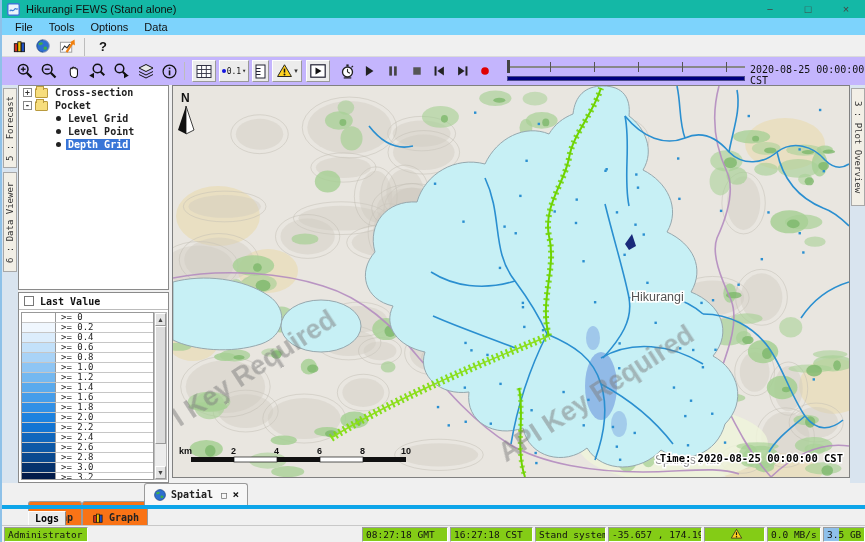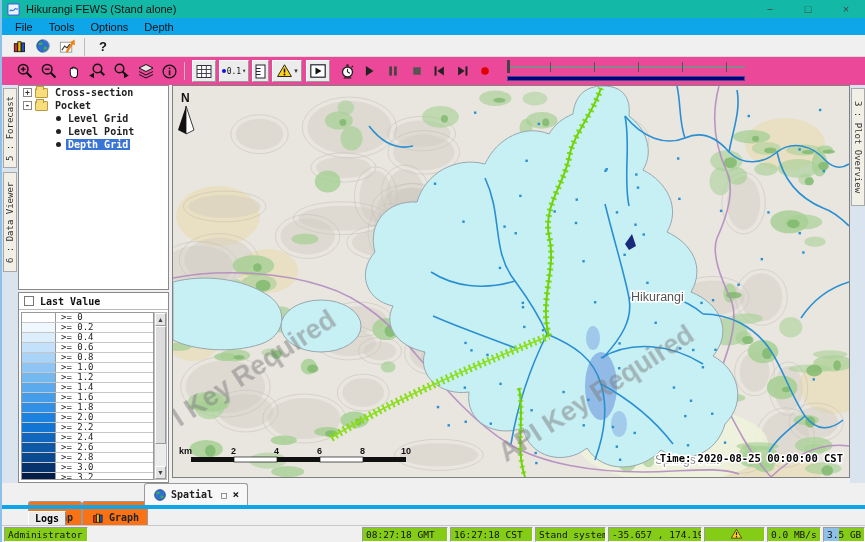--- a/index.html
+++ b/index.html
@@ -19,7 +19,7 @@
   .win-btn { width:38px; height:18px; display:flex; align-items:center; justify-content:center; color:#444; font-size:11px; }
 
   
-  #menubar { position:absolute; left:0; top:18px; width:100%; height:17px; background:#0ea5e9; display:flex; align-items:center; padding-left:6px; gap:2px; }
+  #menubar { position:absolute; left:0; top:18px; width:100%; height:17px; background:#7dd3fc; display:flex; align-items:center; padding-left:6px; gap:2px; }
   .menu-item { padding:1px 7px; font-size:11px; color:#111; }
 
   

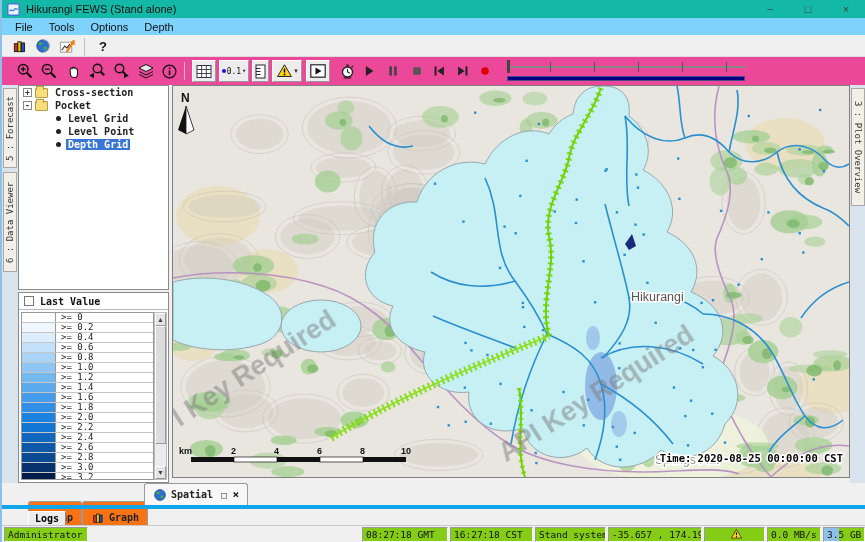--- a/index.html
+++ b/index.html
@@ -122,7 +122,7 @@
       <span class="menu-item">File</span>
       <span class="menu-item">Tools</span>
       <span class="menu-item">Options</span>
-      <span class="menu-item">Depth</span>
+      <span class="menu-item">Data</span>
     </div>
 
   <div id="toolbar1">

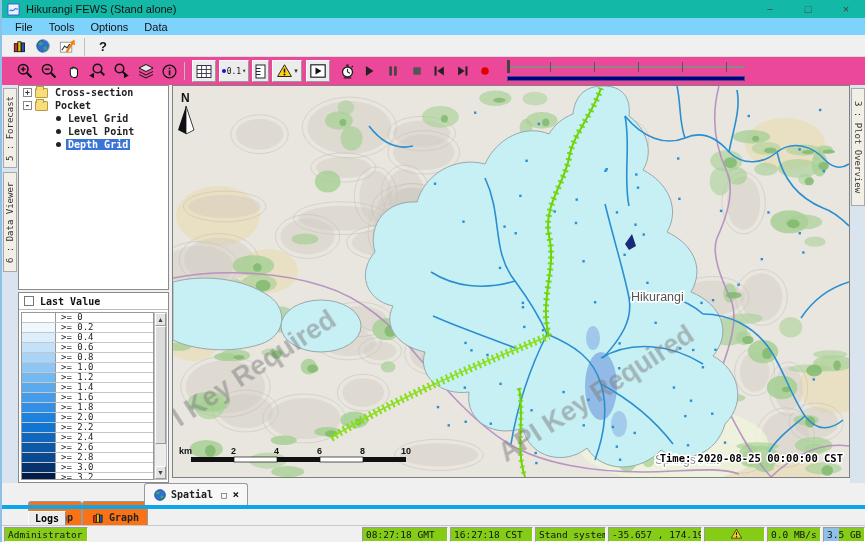--- a/index.html
+++ b/index.html
@@ -24,7 +24,7 @@
 
   
   #toolbar1 { position:absolute; left:0; top:35px; width:100%; height:22px; background:#f0f0f0; border-bottom:1px solid #dadada; }
-  #toolbar2 { position:absolute; left:0; top:57px; width:100%; height:28px; background:#ec4899; }
+  #toolbar2 { position:absolute; left:0; top:57px; width:100%; height:28px; background:#c4b5fd; }
   .tbtn { position:absolute; top:1px; width:22px; height:20px; display:flex; align-items:center; justify-content:center; }
   #toolbar2 .tbtn { top:3px; height:22px; }
   .tbtn.boxed { border:1px solid; border-color:#fdfdfd #9a9a9a #9a9a9a #fdfdfd; background:#ececec; }

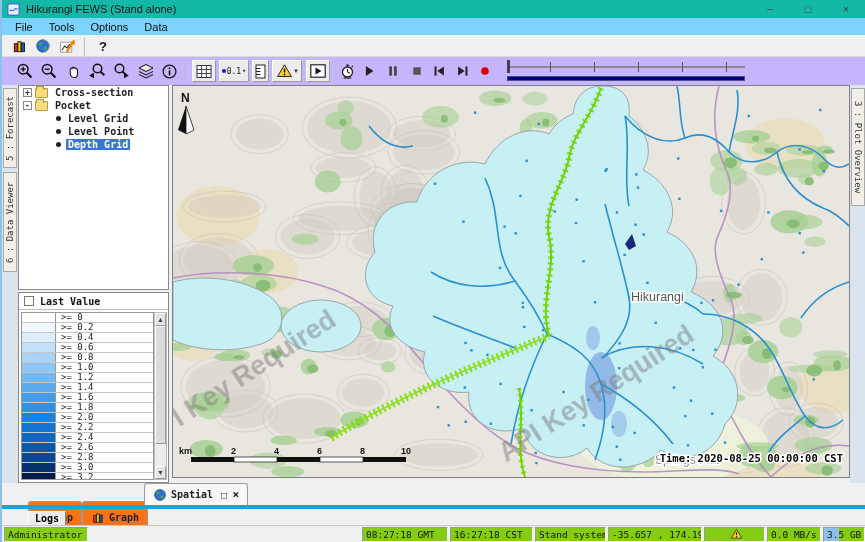--- a/index.html
+++ b/index.html
@@ -289,6 +289,7 @@
     <div id="tl-handle"></div>
     <div id="tl-bar"></div>
   </div>
+  <div id="tl-stamp" class="mono">2020-08-25 00:00:00 CST</div>
 
   <div id="left-strip">
     <div class="vtab flip" style="top:3px; height:80px">5 : Forecast</div>

